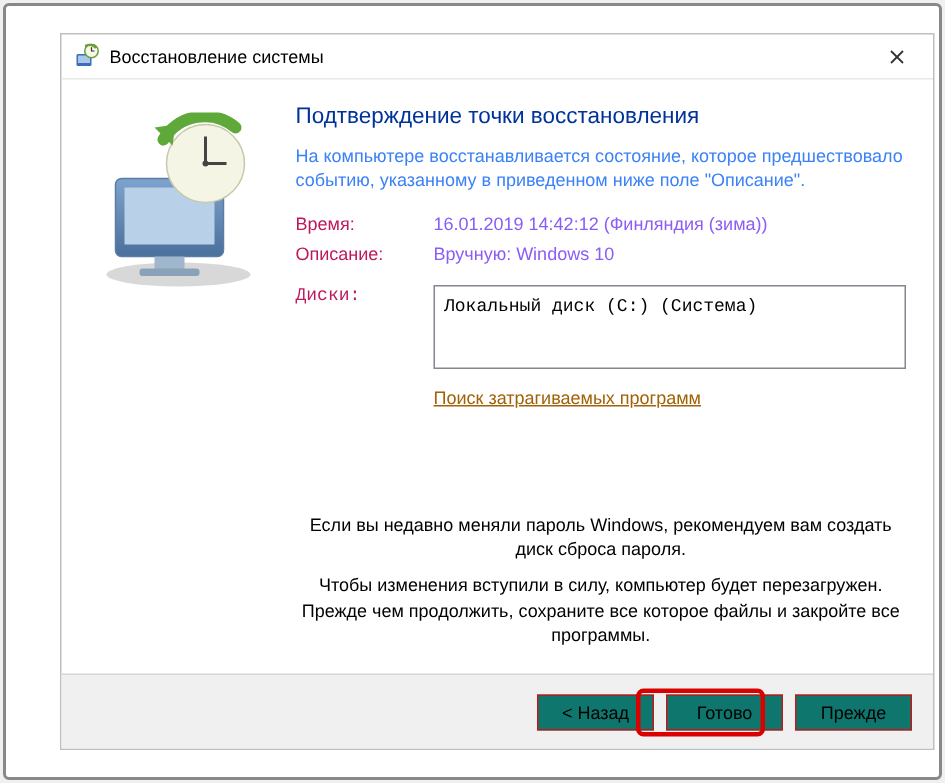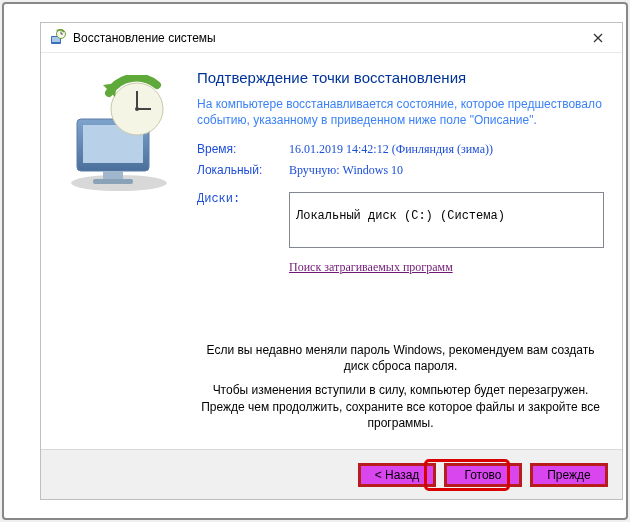--- a/index.html
+++ b/index.html
@@ -51,7 +51,7 @@
   .heading { color: #003399; font-size: 15px; margin-bottom: 10px; font-weight: 400; }
   .desc { font-size: 12px; color: #3b82f6; line-height: 1.35; margin-bottom: 14px; }
   .row { display: flex; margin-bottom: 6px; font-size: 12px; }
-  .label { width: 92px; color: #1d4ed8; }
+  .label { width: 92px; color: #be185d; }
   .val { flex: 1; color: #1d4ed8; font-family: Liberation Serif, serif; }
   .diskbox {
     border: 1px solid #828790;

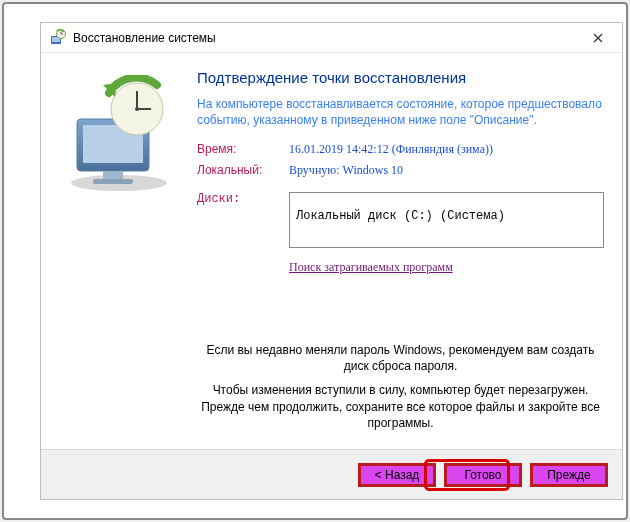--- a/index.html
+++ b/index.html
@@ -52,7 +52,7 @@
   .desc { font-size: 12px; color: #3b82f6; line-height: 1.35; margin-bottom: 14px; }
   .row { display: flex; margin-bottom: 6px; font-size: 12px; }
   .label { width: 92px; color: #be185d; }
-  .val { flex: 1; color: #1d4ed8; font-family: Liberation Serif, serif; }
+  .val { flex: 1; color: #8b5cf6; }
   .diskbox {
     border: 1px solid #828790;
     background: #fff;

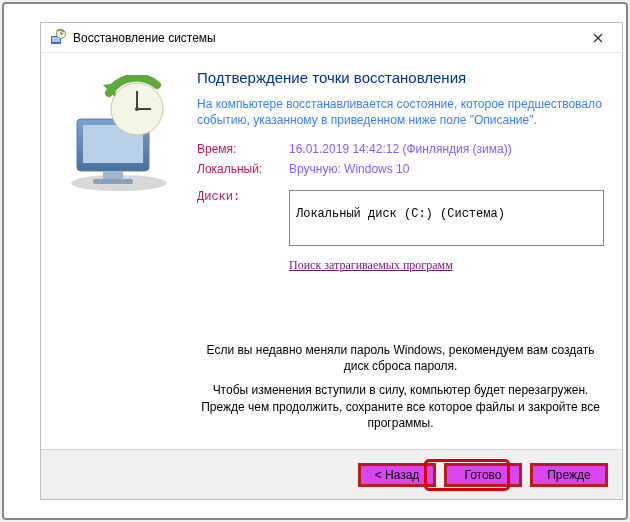--- a/index.html
+++ b/index.html
@@ -148,7 +148,7 @@
           <div class="val">16.01.2019 14:42:12 (Финляндия (зима))</div>
         </div>
         <div class="row">
-          <div class="label">Локальный:</div>
+          <div class="label">Описание:</div>
           <div class="val">Вручную: Windows 10</div>
         </div>
         <div class="row" style="margin-top:8px;font-family:Liberation Mono, monospace;">

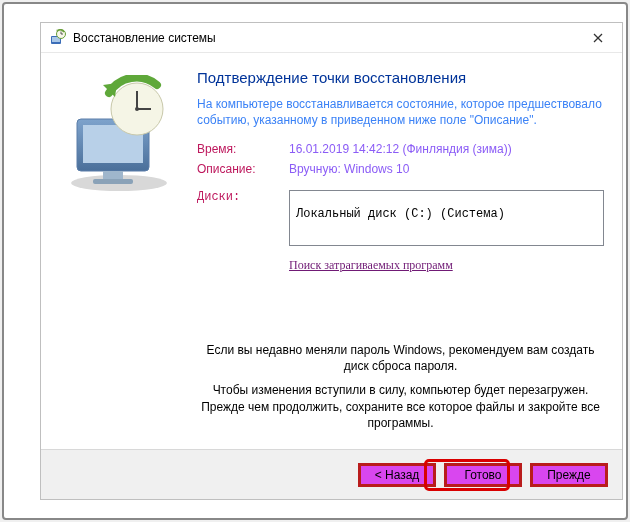--- a/index.html
+++ b/index.html
@@ -58,7 +58,7 @@
     background: #fff;
     flex: 1;
     height: 56px;
-    padding: 16px 6px;
+    padding: 6px 6px;
     font-size: 12px;
   }
   .link { color: #701a75; text-decoration: underline; font-size: 12px; margin-top: 6px; cursor: pointer; font-family: Liberation Serif, serif; }

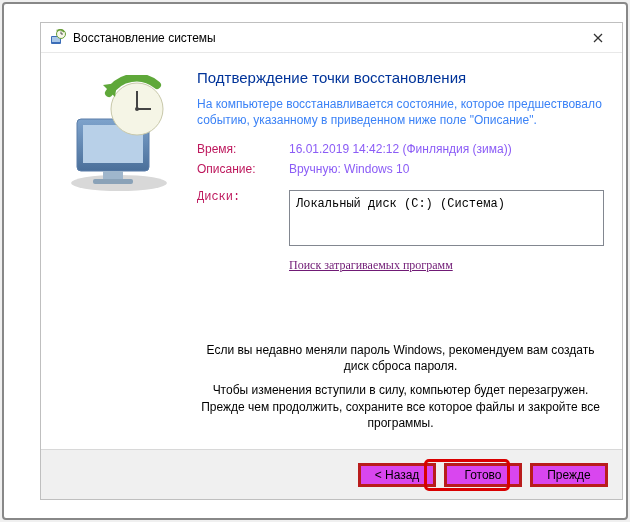--- a/index.html
+++ b/index.html
@@ -61,7 +61,7 @@
     padding: 6px 6px;
     font-size: 12px;
   }
-  .link { color: #701a75; text-decoration: underline; font-size: 12px; margin-top: 6px; cursor: pointer; font-family: Liberation Serif, serif; }
+  .link { color: #a16207; text-decoration: underline; font-size: 12px; margin-top: 6px; cursor: pointer; }
   .linkwrap { display: flex; }
   .linkpad { width: 92px; }
   .notes { font-size: 12px; color: #000; line-height: 1.35; margin-top: auto; padding-bottom: 10px; text-align: center; }

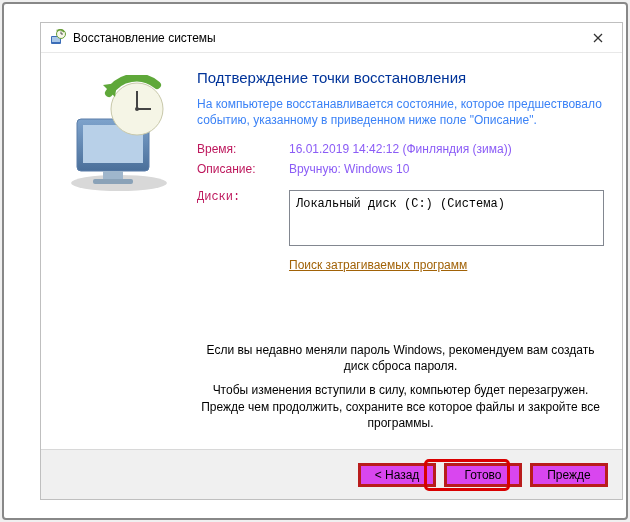--- a/index.html
+++ b/index.html
@@ -76,8 +76,8 @@
   }
   .btn {
     min-width: 78px; height: 24px;
-    background: #d946ef;
-    border: 3px solid #b91c1c;
+    background: #0f766e;
+    border: 1px solid #b91c1c;
     font-size: 12px;
     font-family: inherit;
     cursor: pointer;

